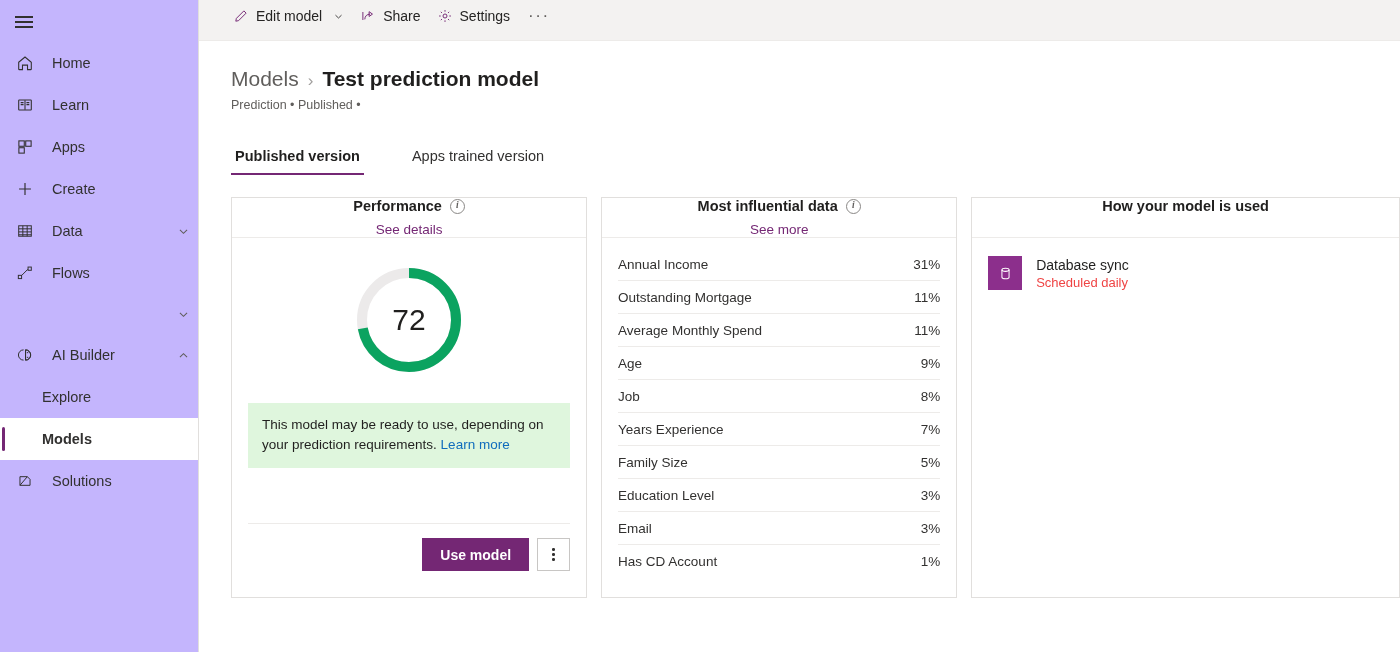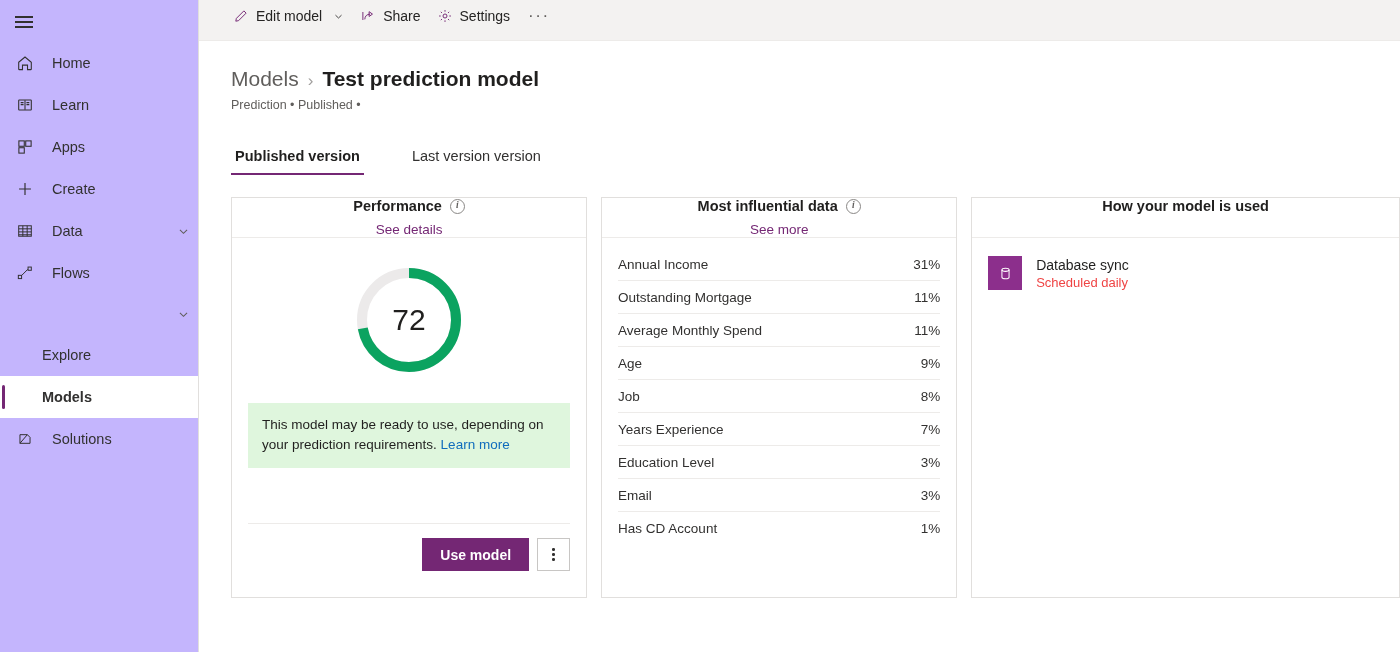--- a/index.html
+++ b/index.html
@@ -349,7 +349,7 @@
 
       <div class="tabs">
         <div class="tab active">Published version</div>
-        <div class="tab">Last version version</div>
+        <div class="tab">Apps trained version</div>
       </div>
 
       <div class="cards">

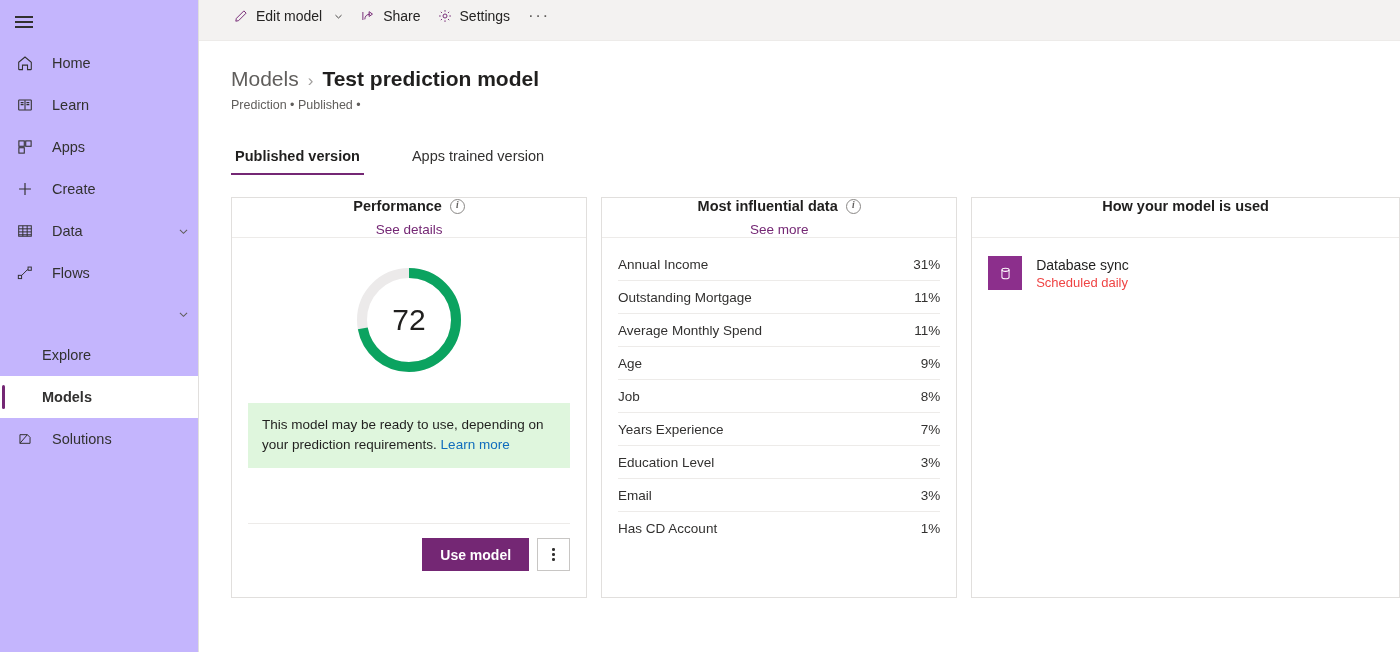--- a/index.html
+++ b/index.html
@@ -275,6 +275,23 @@
         </span>
       </div>
 
+      <div class="nav-item">
+        <span class="ico">
+          <svg width="18" height="18" viewBox="0 0 20 20" fill="none" stroke="#323130" stroke-width="1.1">
+            <path d="M8.4 4.3a3.4 3.4 0 0 0 0 11.4"></path>
+            <path d="M10.6 4.3a3.4 3.4 0 0 1 0 11.4z" fill="none"></path>
+            <path d="M10.6 4.3v11.4"></path>
+            <path d="M10.6 4.3a3.4 3.4 0 0 1 0 11.4"></path>
+            <path d="M12 7.4h1.6M12 12.6h1.6"></path>
+          </svg>
+        </span>
+        <span class="lbl">AI Builder</span>
+        <span class="chev">
+          <svg width="13" height="13" viewBox="0 0 16 16" fill="none" stroke="#605e5c" stroke-width="1.3">
+            <path d="M3.6 10 8 5.8 12.4 10"></path>
+          </svg>
+        </span>
+      </div>
 
       <div class="nav-item sub">
         <span class="lbl">Explore</span>

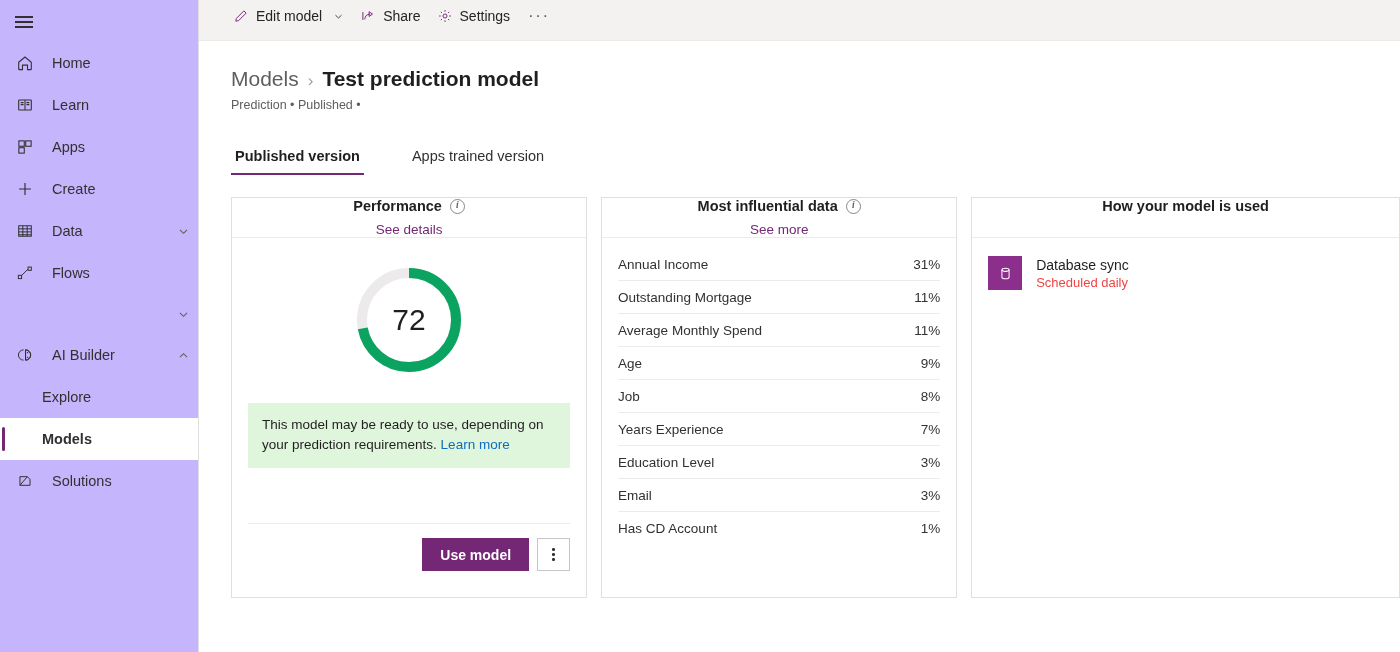--- a/index.html
+++ b/index.html
@@ -439,6 +439,10 @@
               <div class="inf-row">
                 <span>Years Experience</span>
                 <span class="inf-val">7%</span>
+              </div>
+              <div class="inf-row">
+                <span>Family Size</span>
+                <span class="inf-val">5%</span>
               </div>
               <div class="inf-row">
                 <span>Education Level</span>

